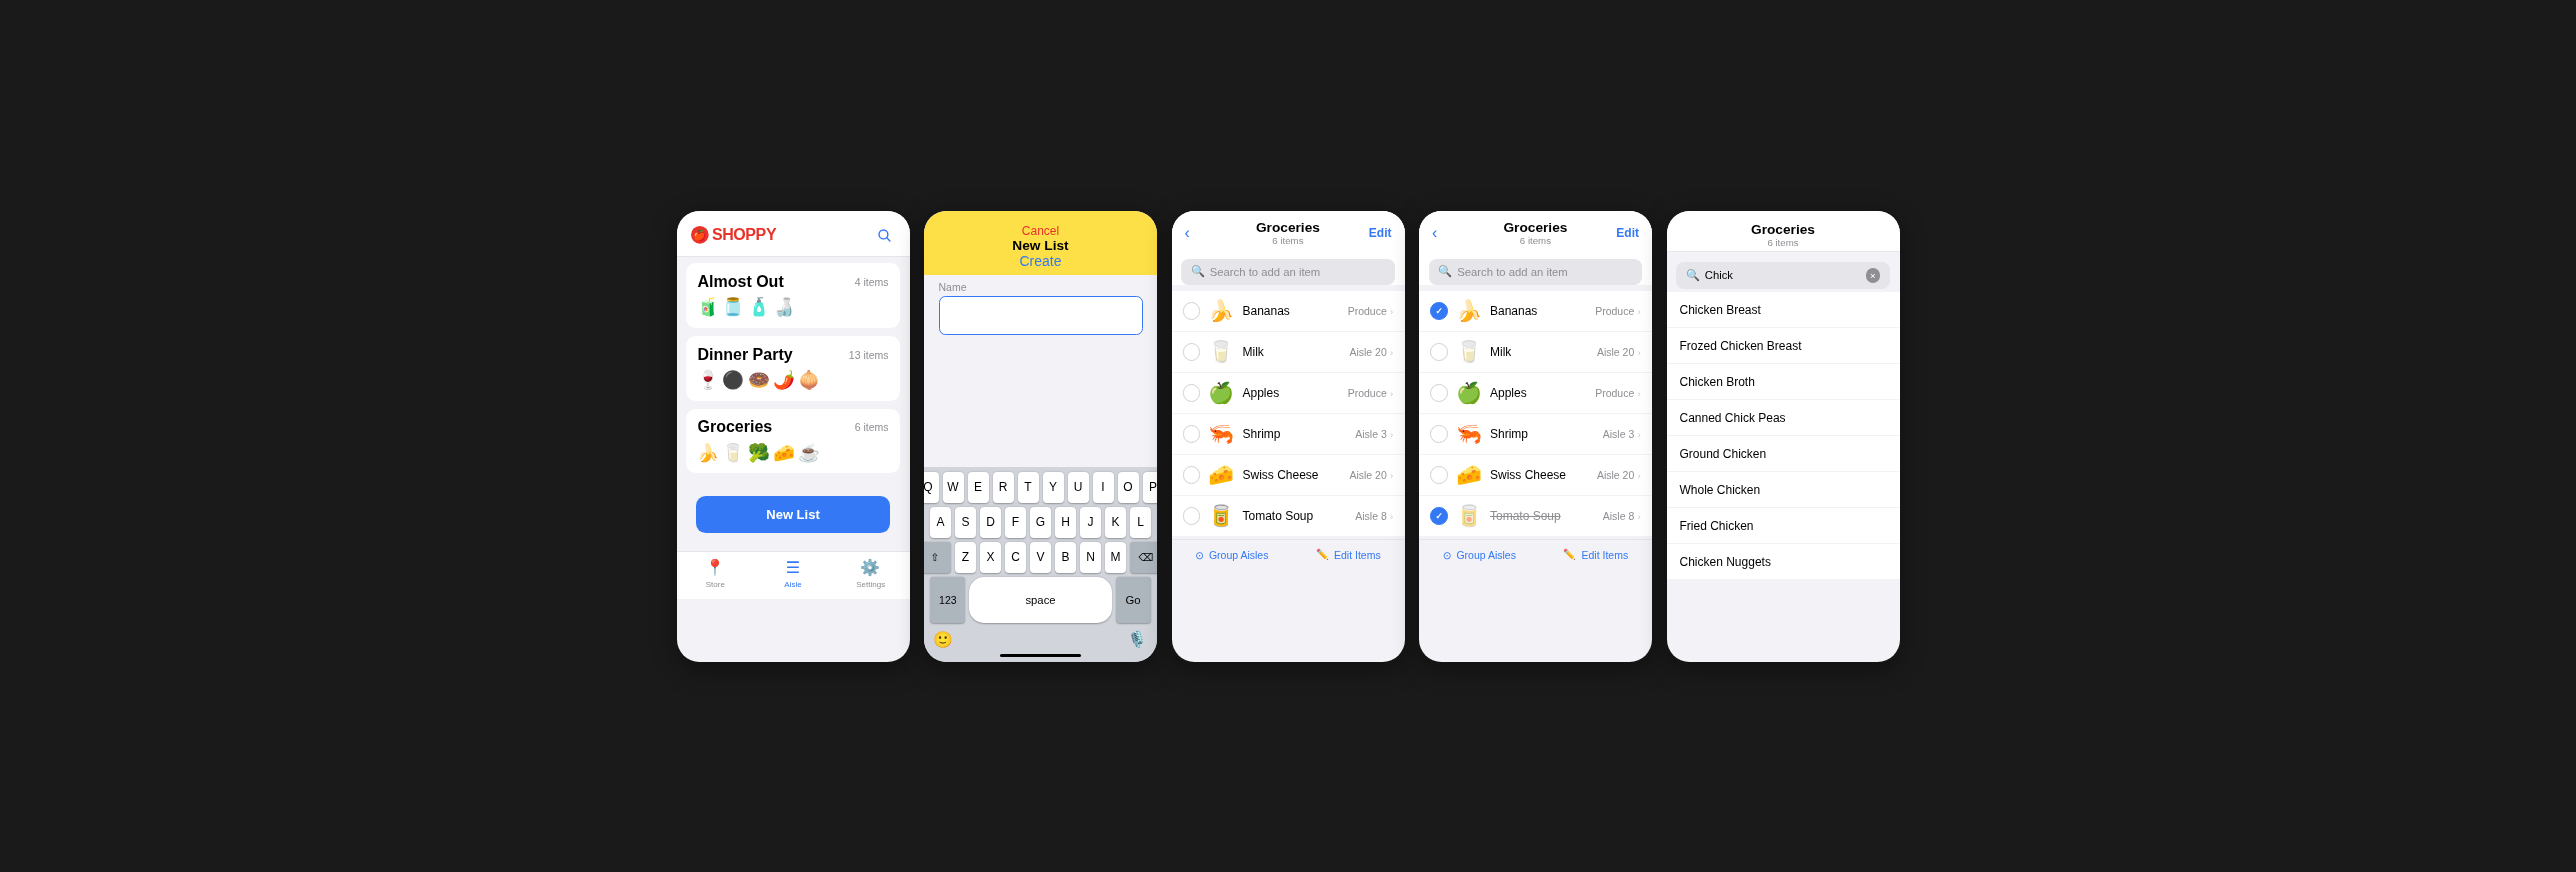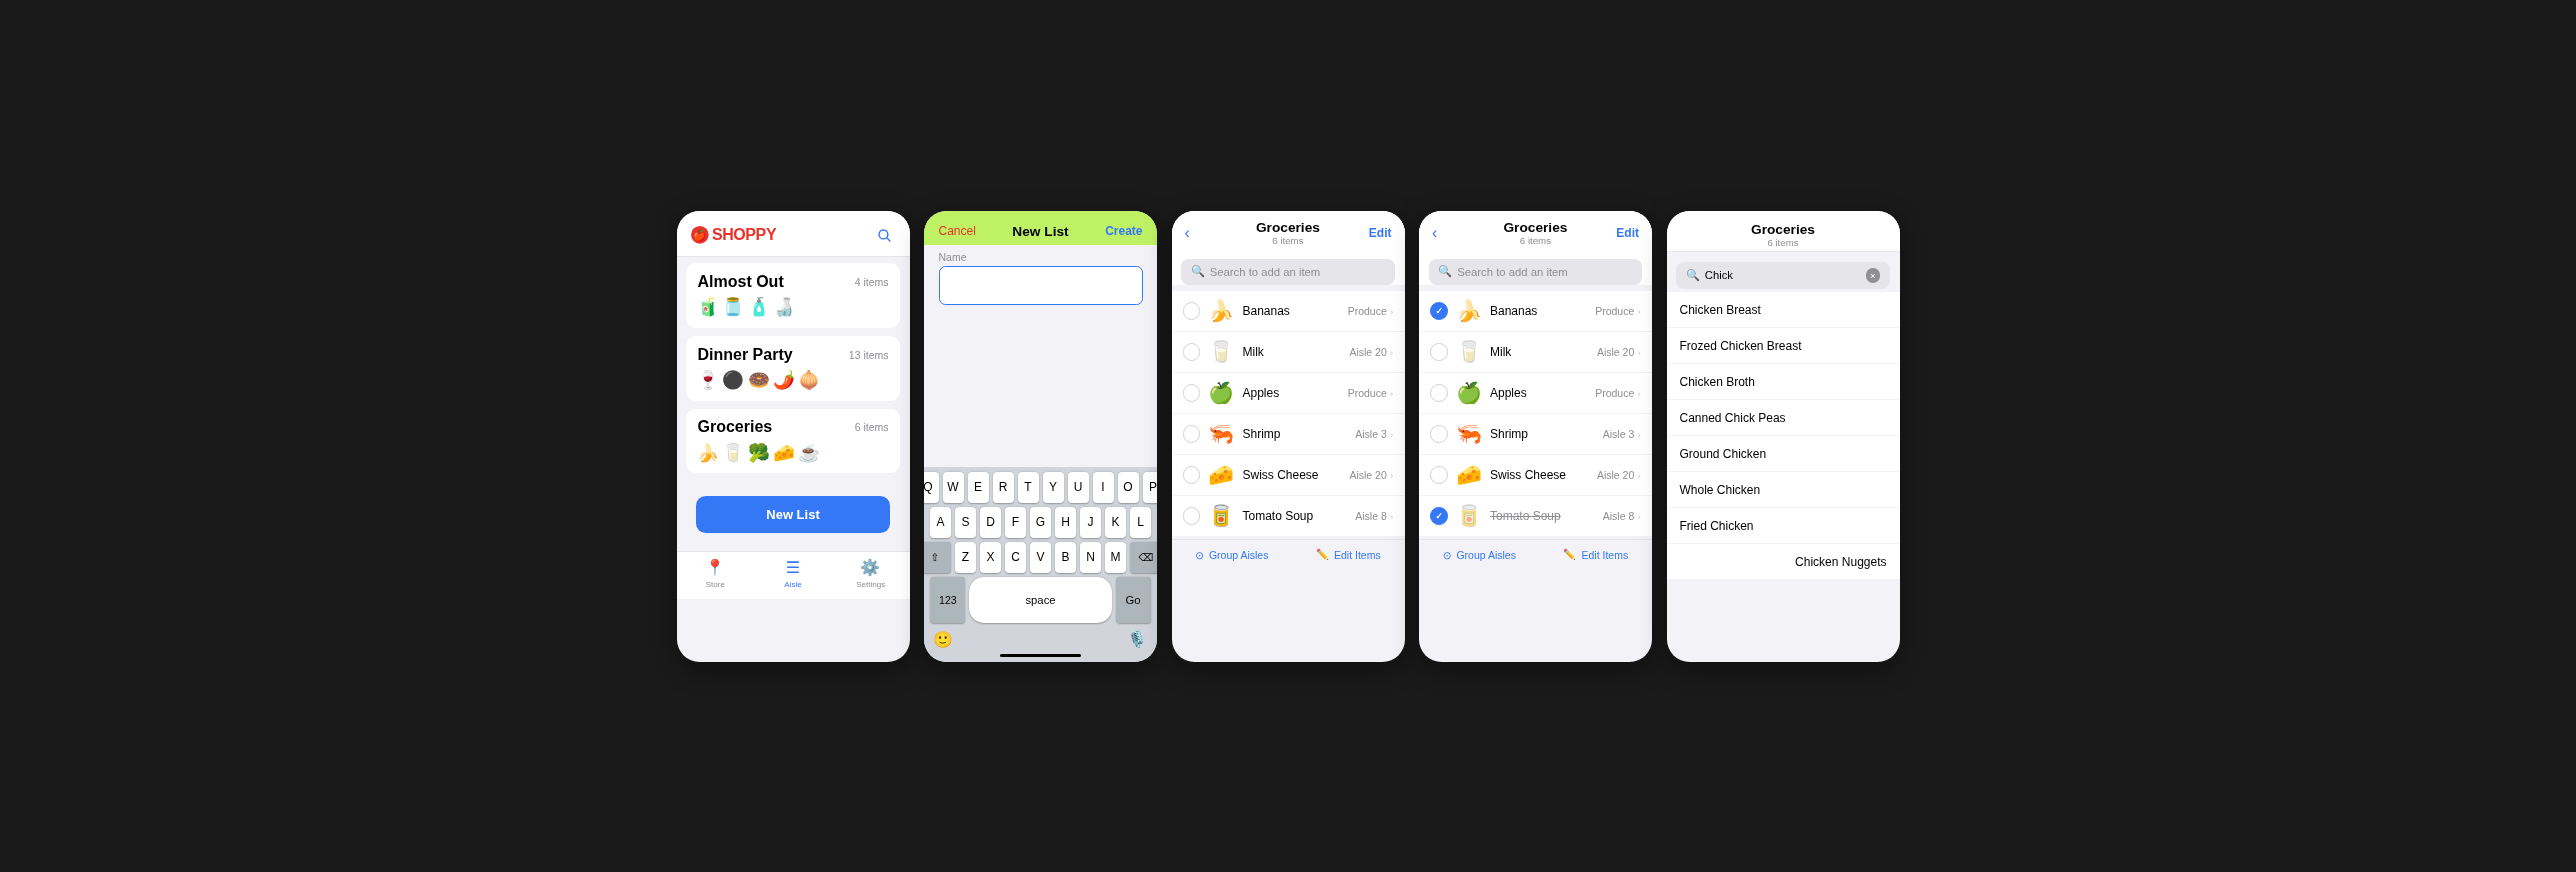--- a/index.html
+++ b/index.html
@@ -128,11 +128,12 @@
 
     
     .s2-header {
-      background: #bef264;
+      background: #fde047;
       display: flex;
       align-items: center;
       justify-content: space-between;
       padding: 13px 14.5px 6.4px;
+      flex-direction: column;
     }
     .s2-cancel { color: #e8332a; font-size: 12px; cursor: pointer; }
     .s2-title { font-size: 13.7px; font-weight: 600; color: #000; }

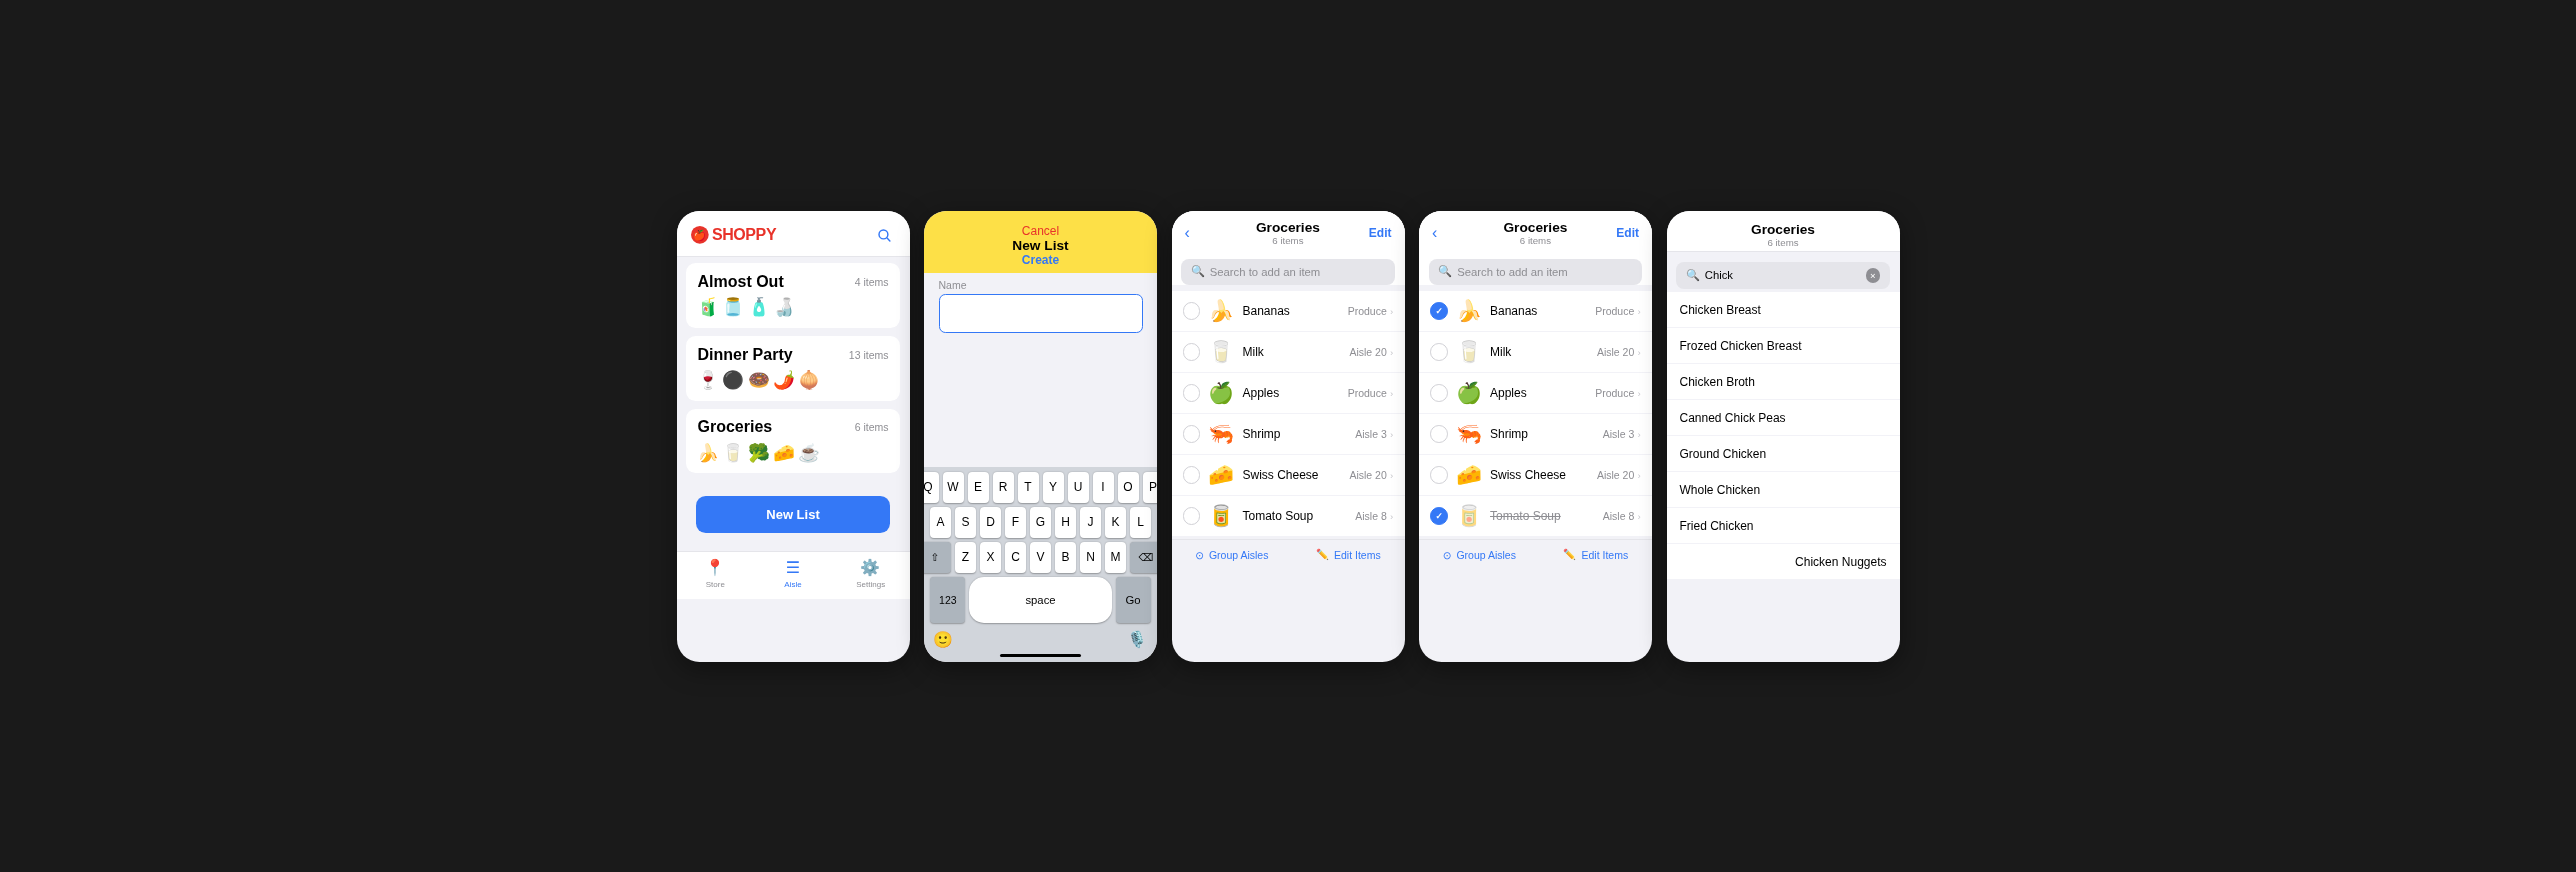--- a/index.html
+++ b/index.html
@@ -137,7 +137,7 @@
     }
     .s2-cancel { color: #e8332a; font-size: 12px; cursor: pointer; }
     .s2-title { font-size: 13.7px; font-weight: 600; color: #000; }
-    .s2-create { color: #3478f6; font-size: 12px; font-weight: 700; cursor: pointer; }
+    .s2-create { color: #3478f6; font-size: 14px; font-weight: 400; cursor: pointer; }
     .s2-name-label {
       font-size: 10.5px;
       color: #8e8e93;

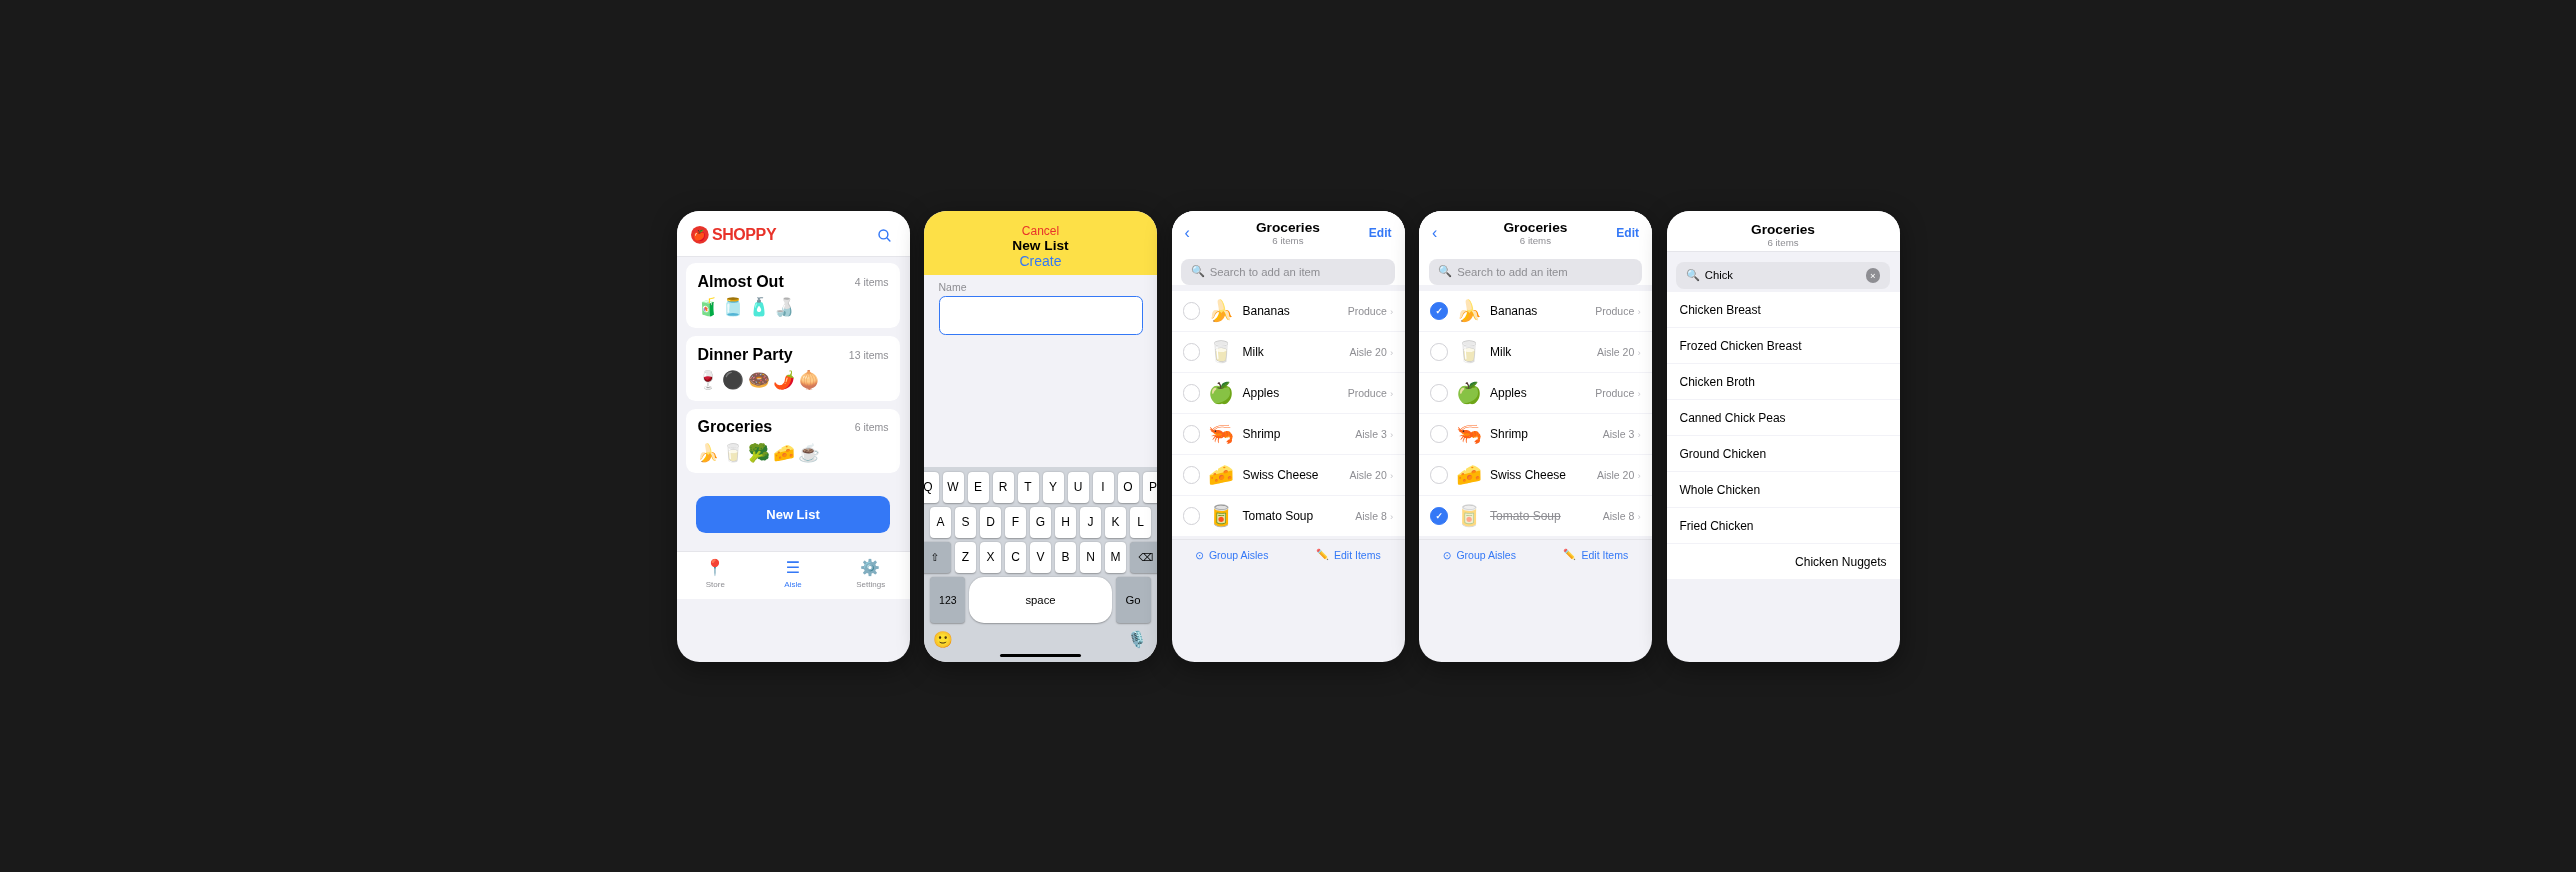--- a/index.html
+++ b/index.html
@@ -376,7 +376,7 @@
       color: #000;
       cursor: pointer;
     }
-    .search-result-item:last-child { border-bottom: none; text-align: right; }
+    .search-result-item:last-child { border-bottom: none; }
 
     .s5-header {
       text-align: center;

